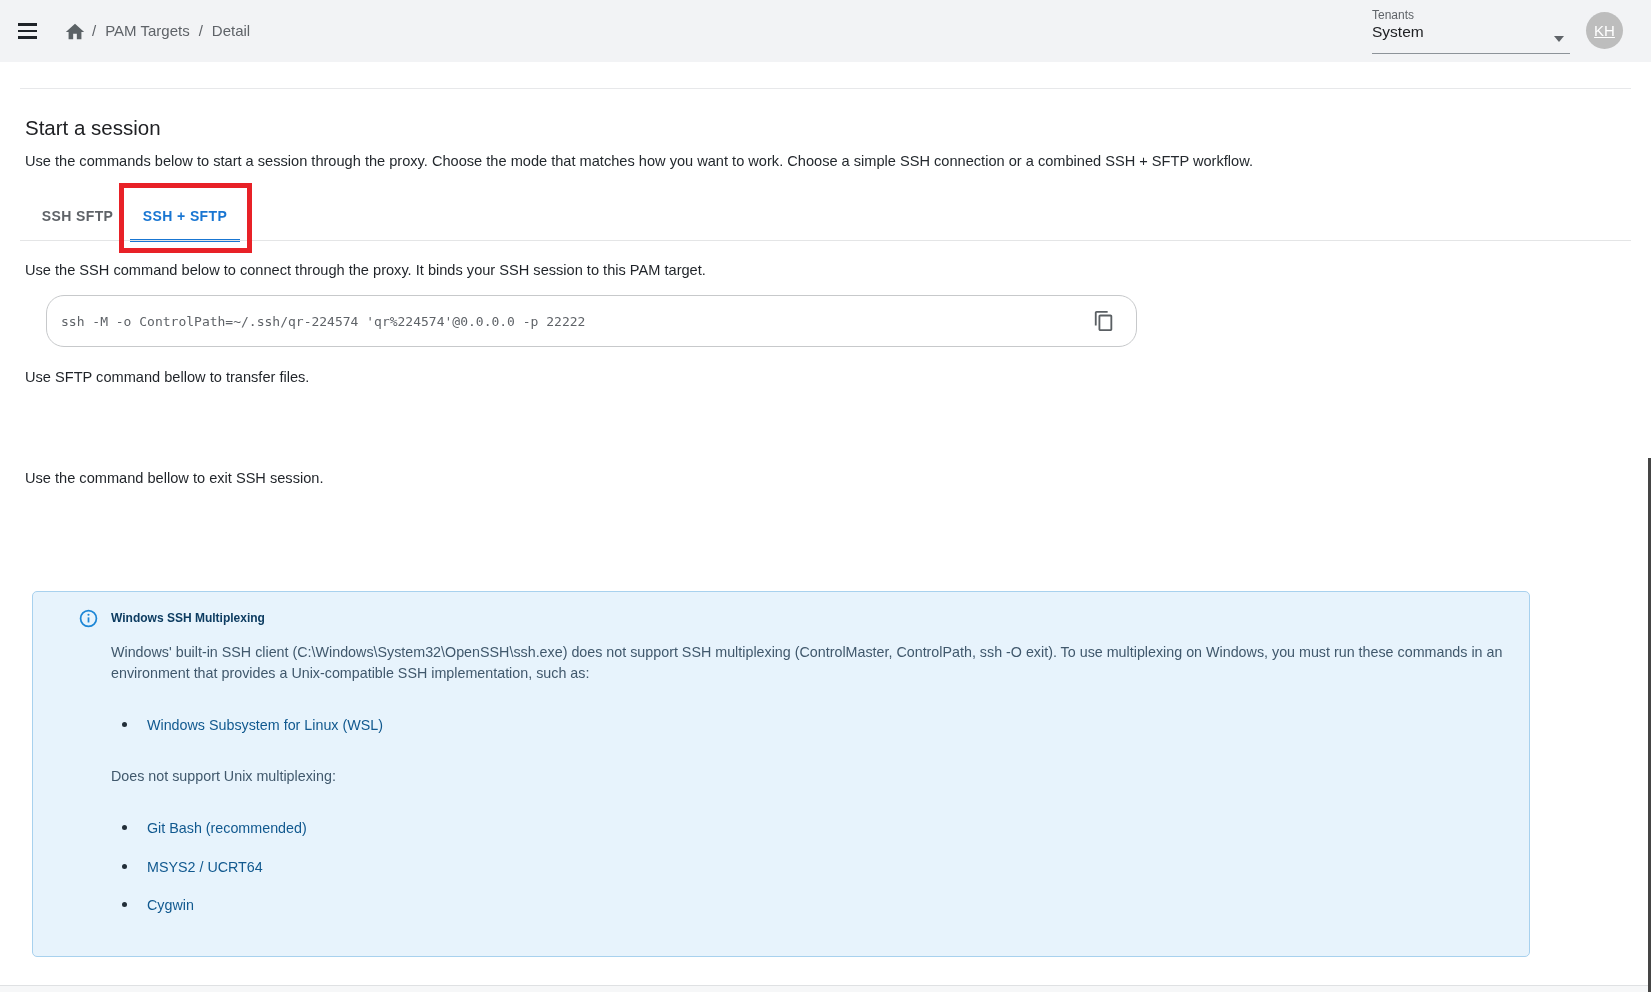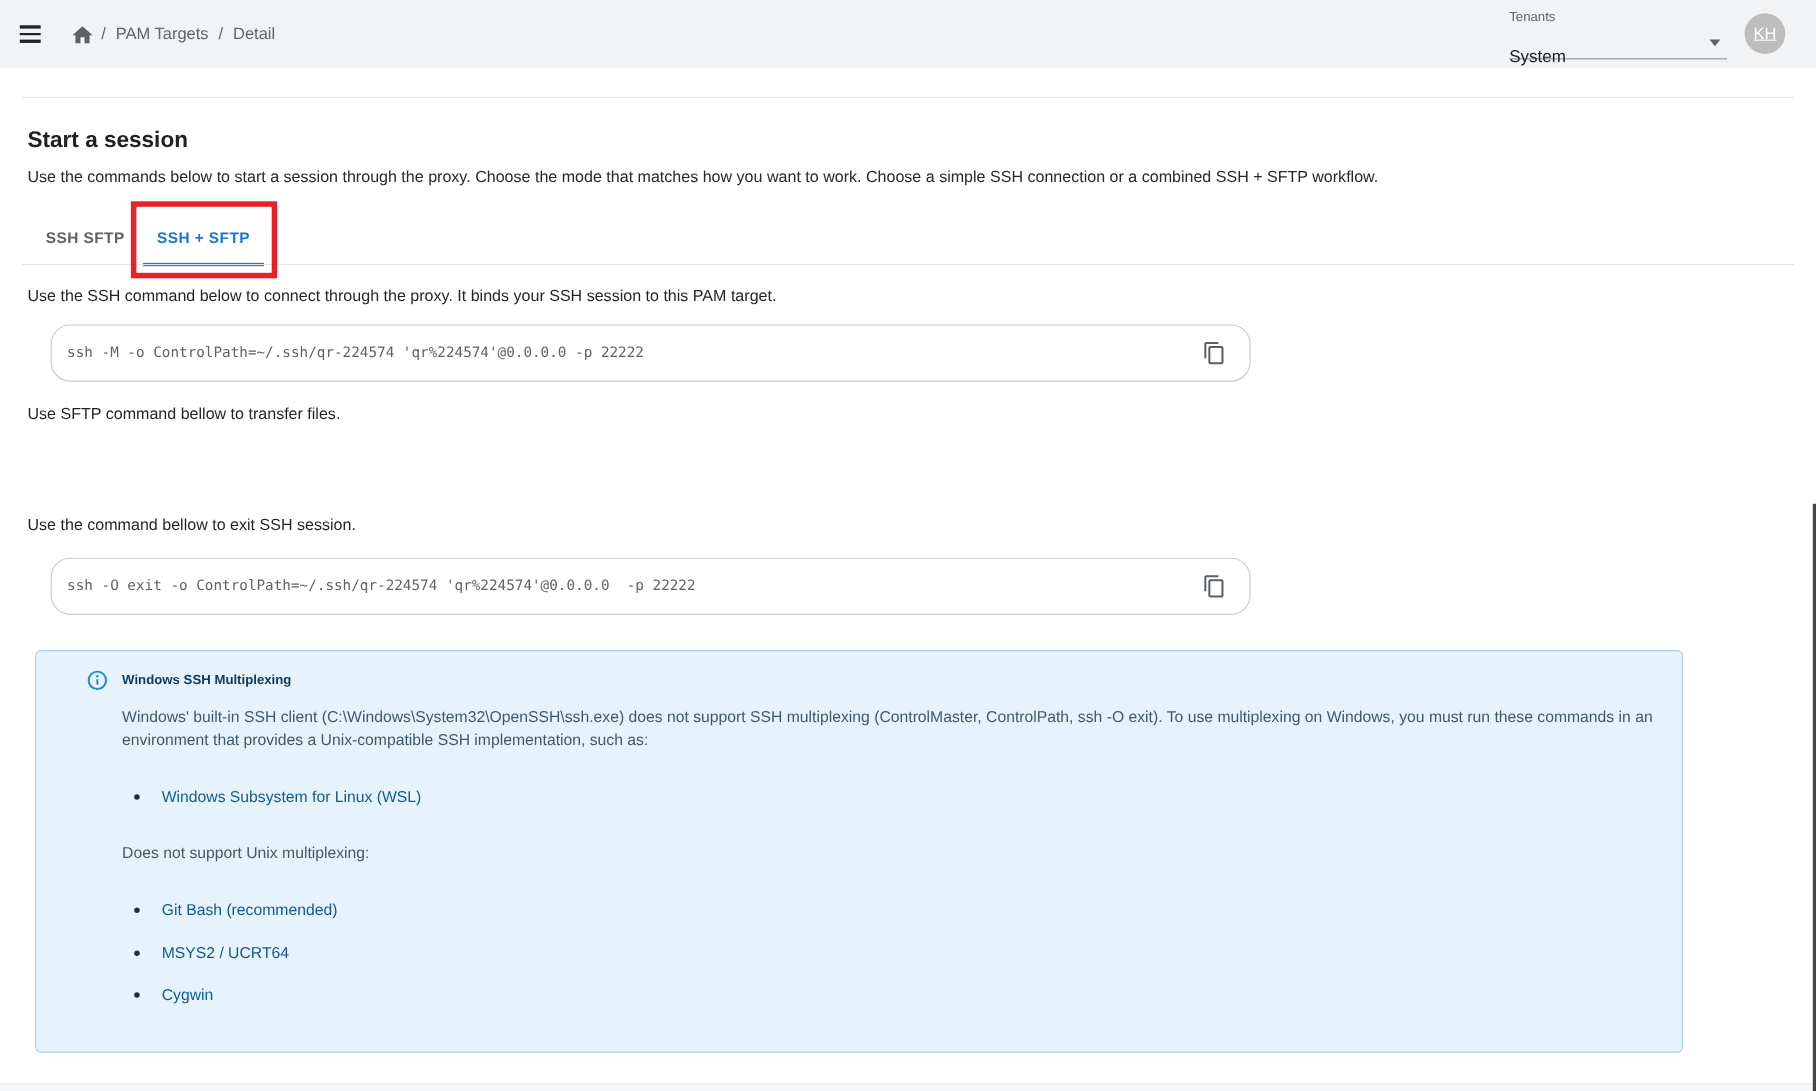--- a/index.html
+++ b/index.html
@@ -21,7 +21,7 @@
   .tenants { position:absolute; left:1372px; top:7px; width:198px; height:47px;
     border-bottom:1px solid #8d9399; cursor:pointer; }
   .tenants .t-label { font-size:12px; color:#5f6368; display:block; margin-top:1px; }
-  .tenants .t-value { font-size:15.5px; color:#202124; display:block; margin-top:21px; }
+  .tenants .t-value { font-size:15.5px; color:#202124; display:block; margin-top:1px; }
   .caret { position:absolute; right:6px; top:29px; width:0; height:0;
     border-left:5px solid transparent; border-right:5px solid transparent;
     border-top:6px solid #5f6368; }

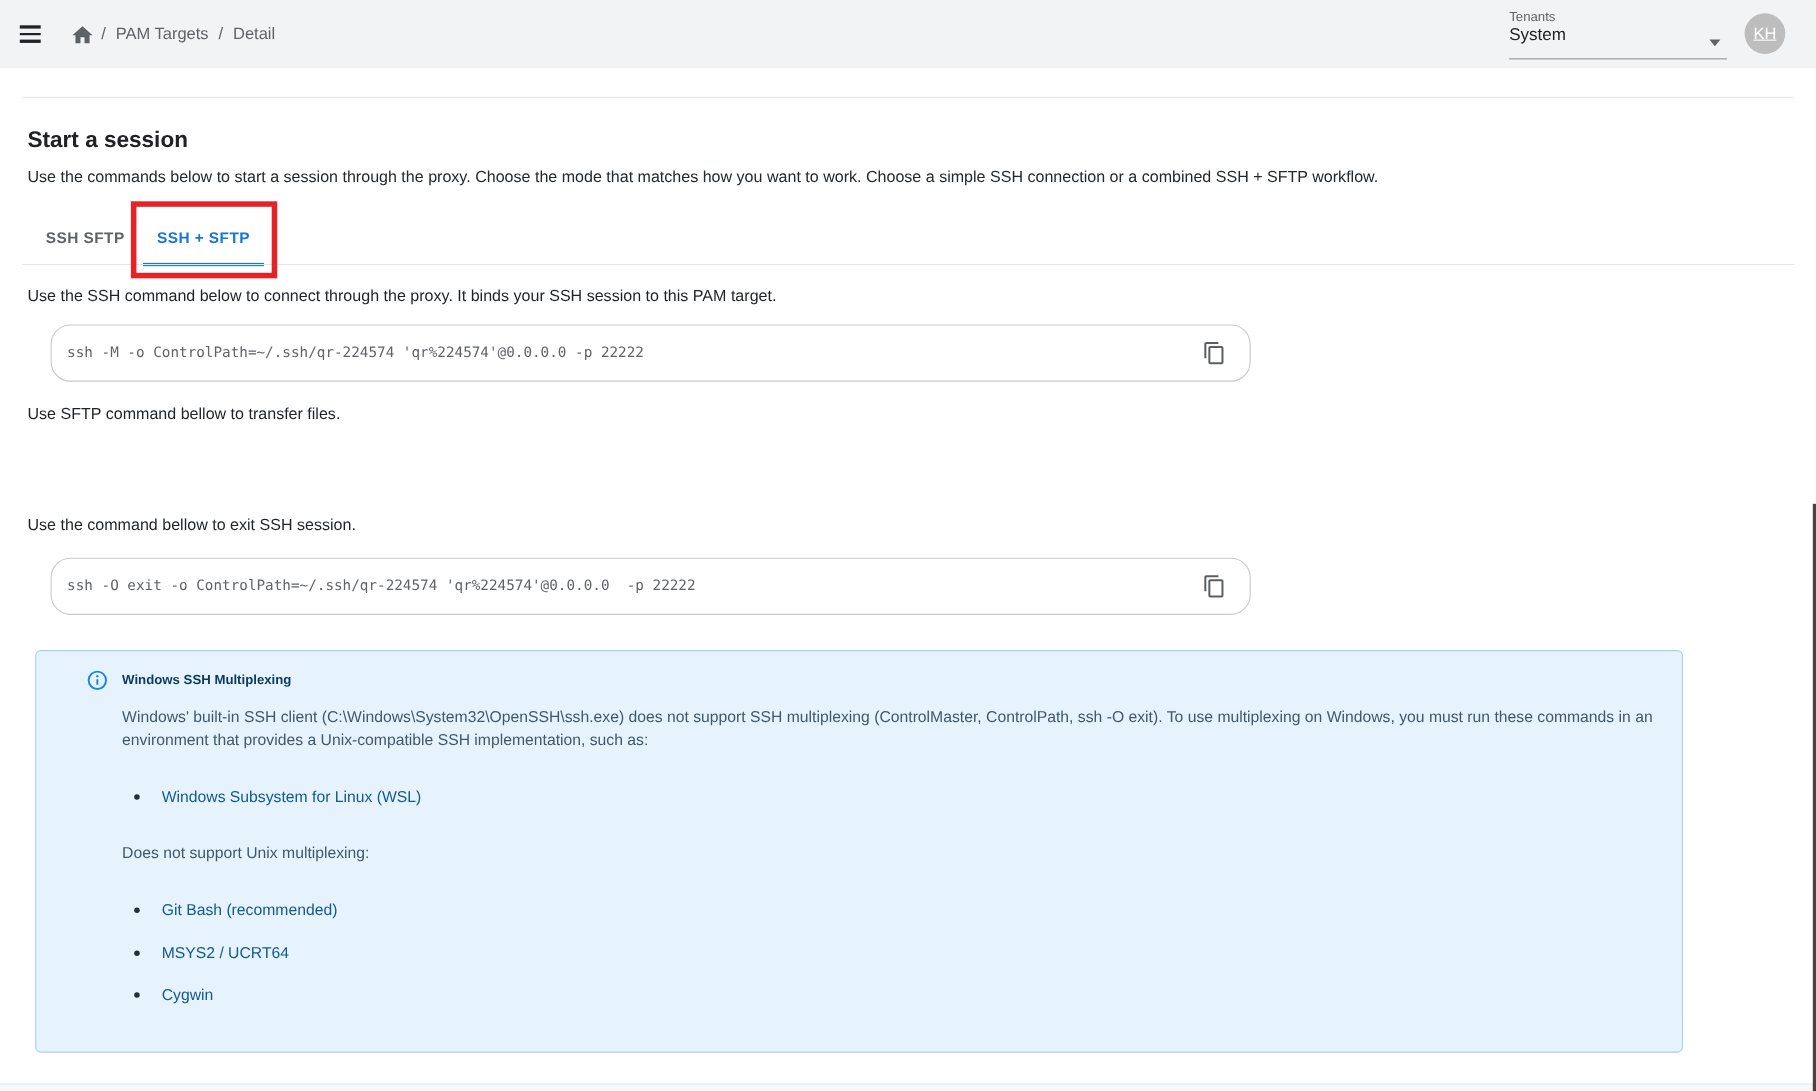--- a/index.html
+++ b/index.html
@@ -31,7 +31,7 @@
 
   
   .divider-top { position:absolute; left:20px; top:88px; width:1611px; height:1px; background:#e7e8ea; }
-  .page-title { position:absolute; left:25px; top:116px; font-size:20.5px; font-weight:700; color:#202124;text-align:center; }
+  .page-title { position:absolute; left:25px; top:116px; font-size:20.5px; font-weight:400; color:#202124;text-align:center; }
   .page-desc { position:absolute; left:25px; top:153px; font-size:14.6px; color:#24292e; }
 
   .tabbar { position:absolute; left:25px; top:192px; height:48px; display:flex; }

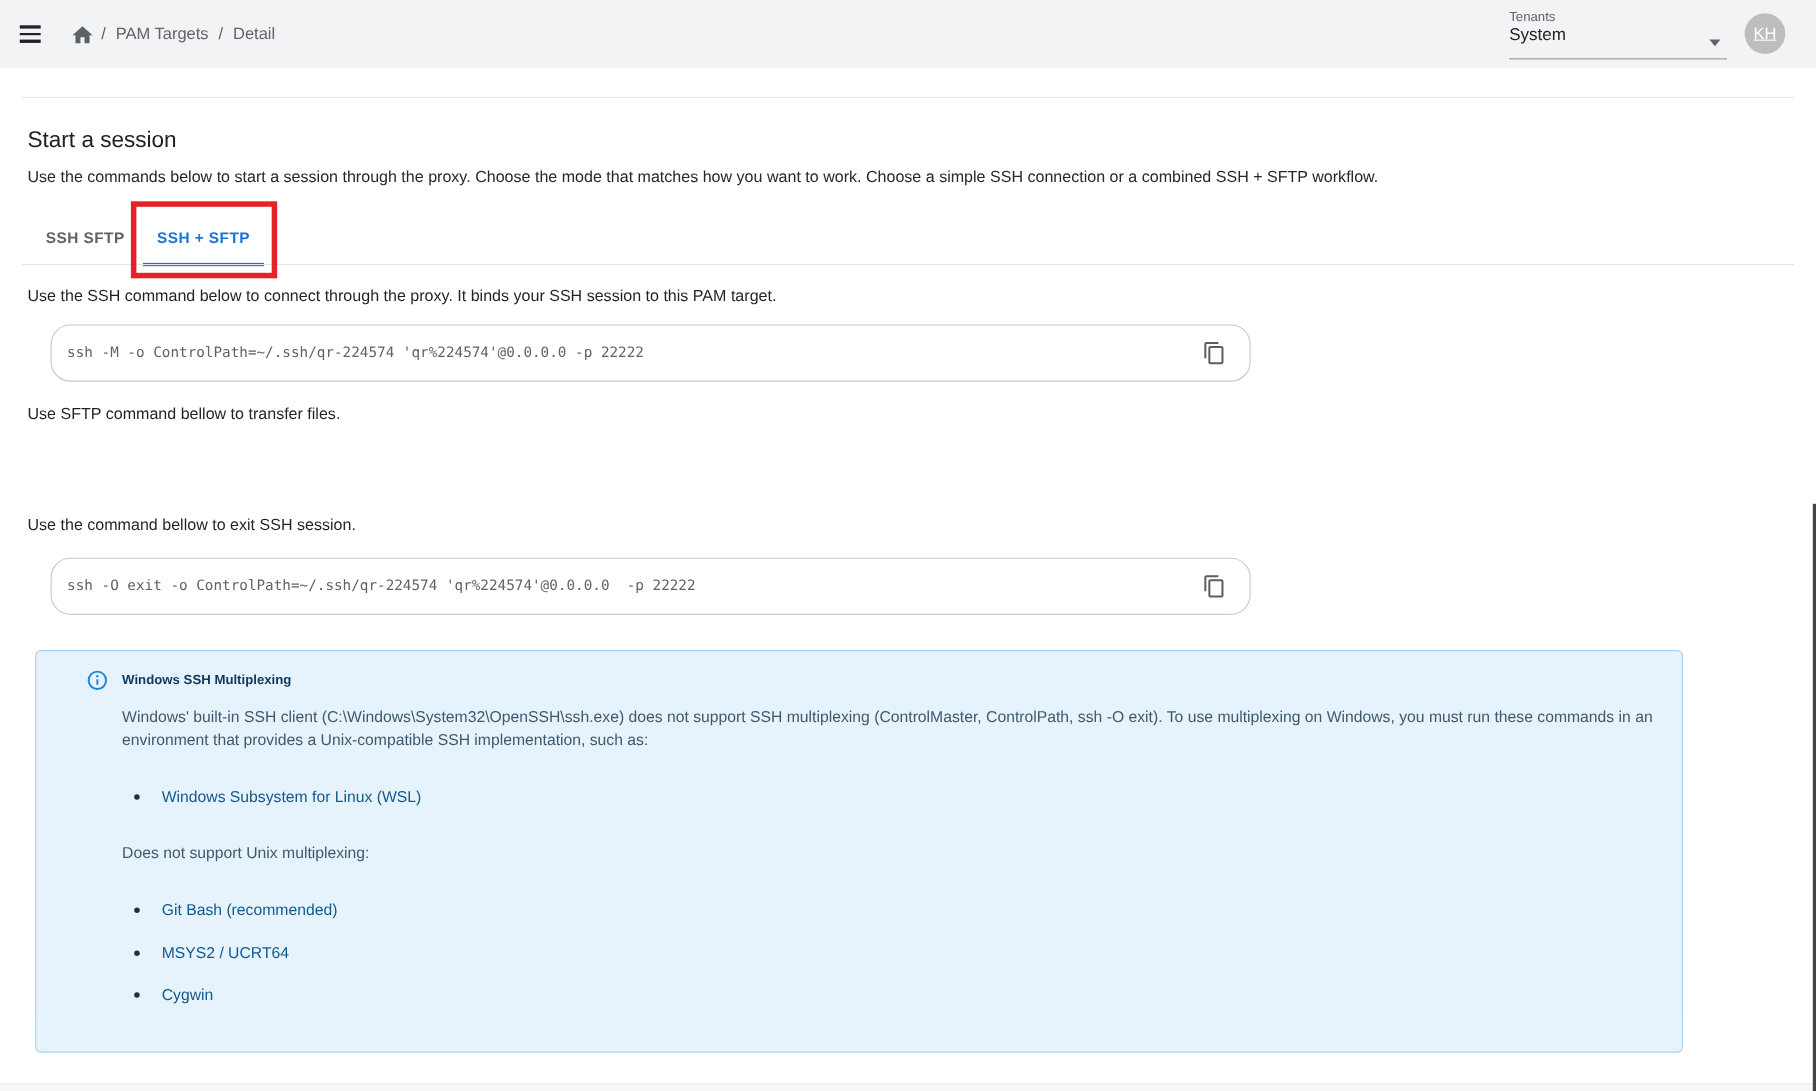--- a/index.html
+++ b/index.html
@@ -132,14 +132,6 @@
   <p class="cmd-label" style="top:369px">Use SFTP command bellow to transfer files.</p>
 
   <p class="cmd-label" style="top:470px">Use the command bellow to exit SSH session.</p>
-  <div class="cmd-box" style="top:507px">
-    <code class="cmd-text">ssh -O exit -o ControlPath=~/.ssh/qr-224574 'qr%224574'@0.0.0.0  -p 22222</code>
-    <button class="copy-btn">
-      <svg width="22" height="22" viewBox="0 0 24 24">
-          <path d="M16 1H4c-1.1 0-2 .9-2 2v14h2V3h12V1zm3 4H8c-1.1 0-2 .9-2 2v14c0 1.1.9 2 2 2h11c1.1 0 2-.9 2-2V7c0-1.1-.9-2-2-2zm0 16H8V7h11v14z" fill="#5a5f63"></path>
-        </svg>
-    </button>
-  </div>
 
   <section class="panel">
     <span class="panel-ic">

